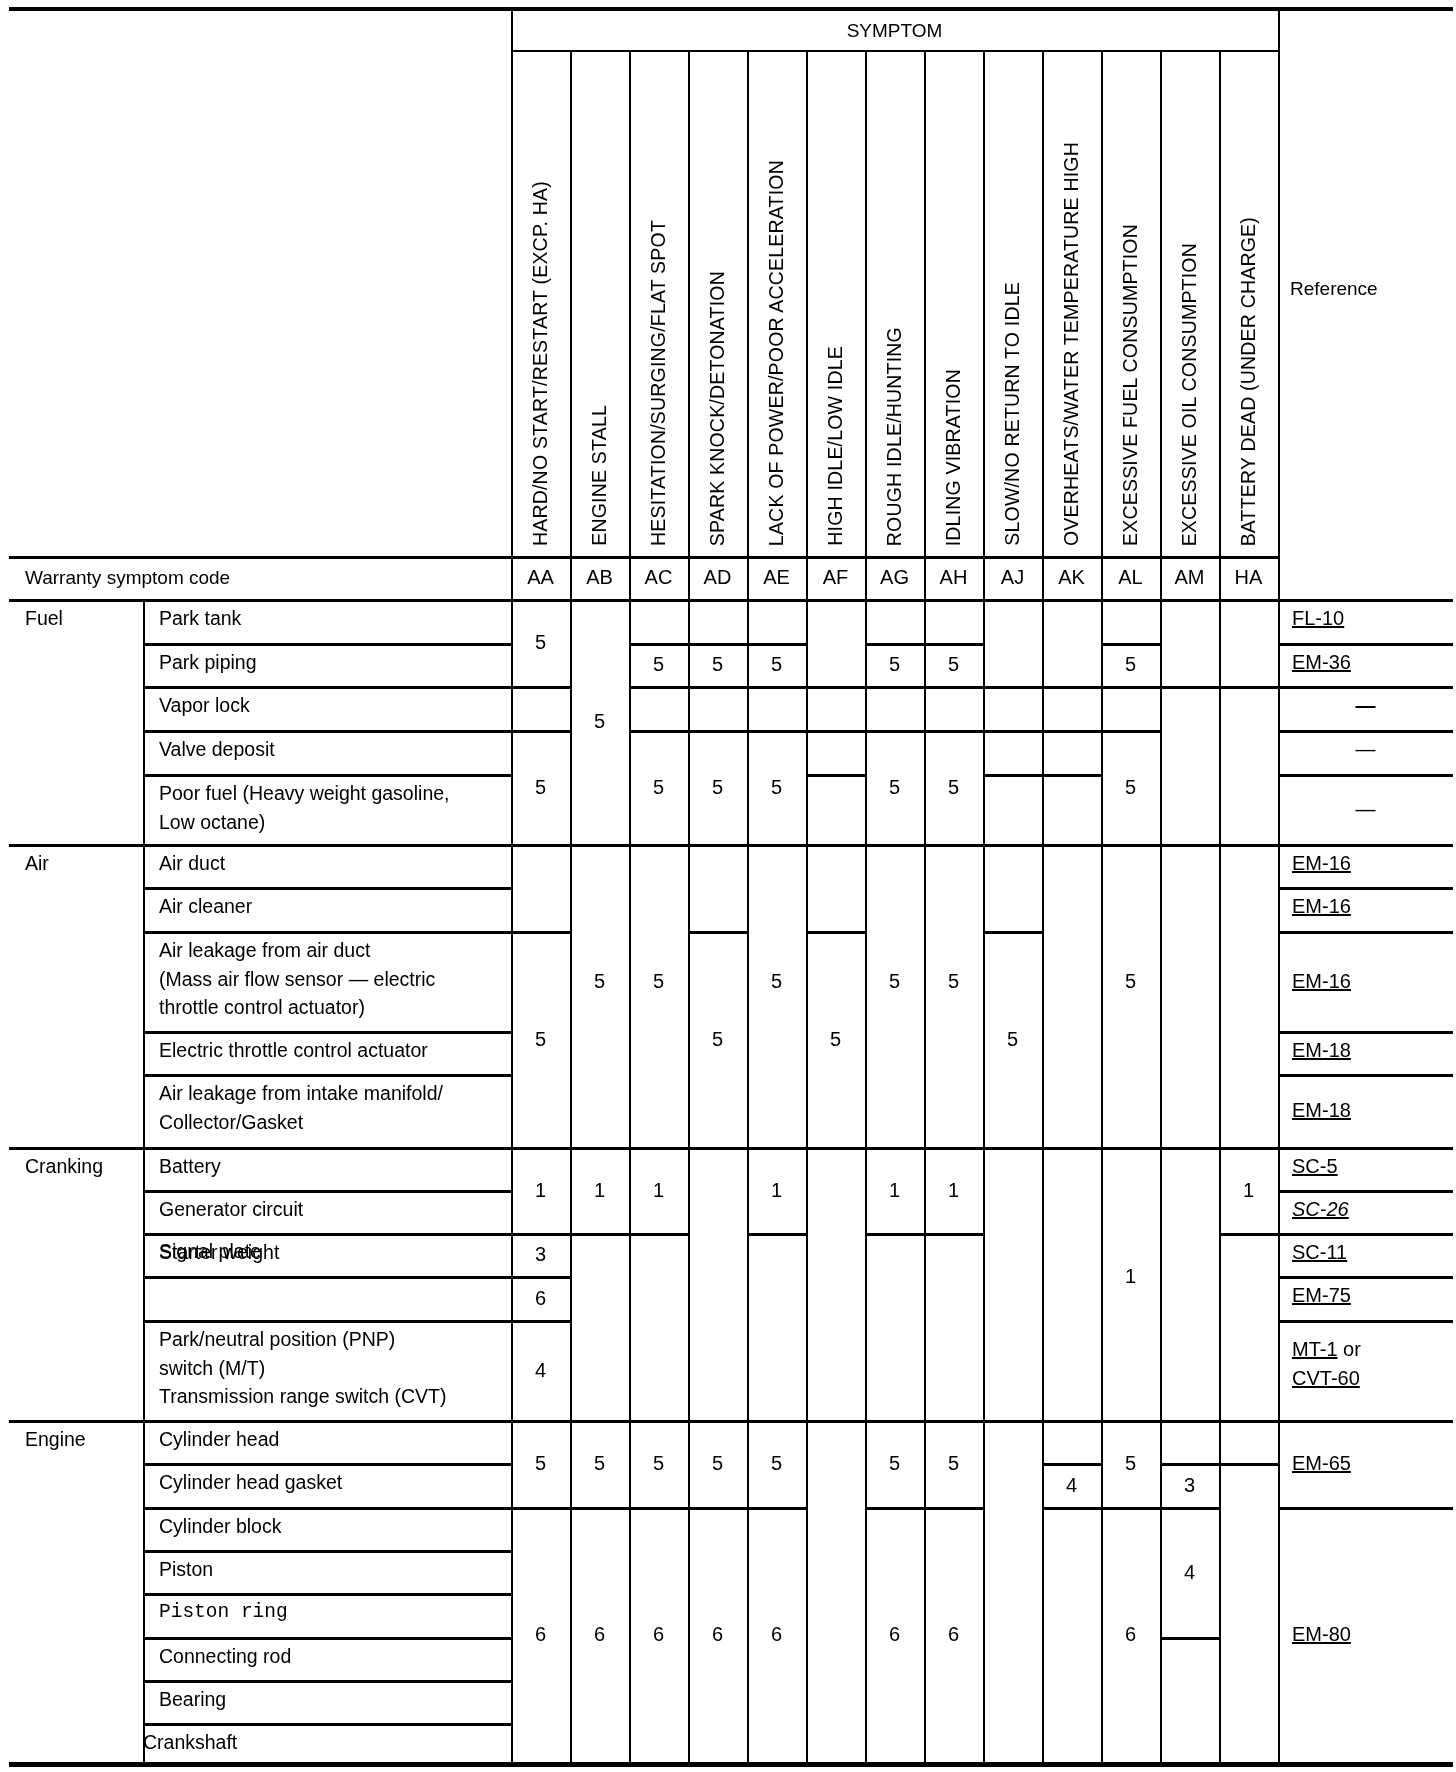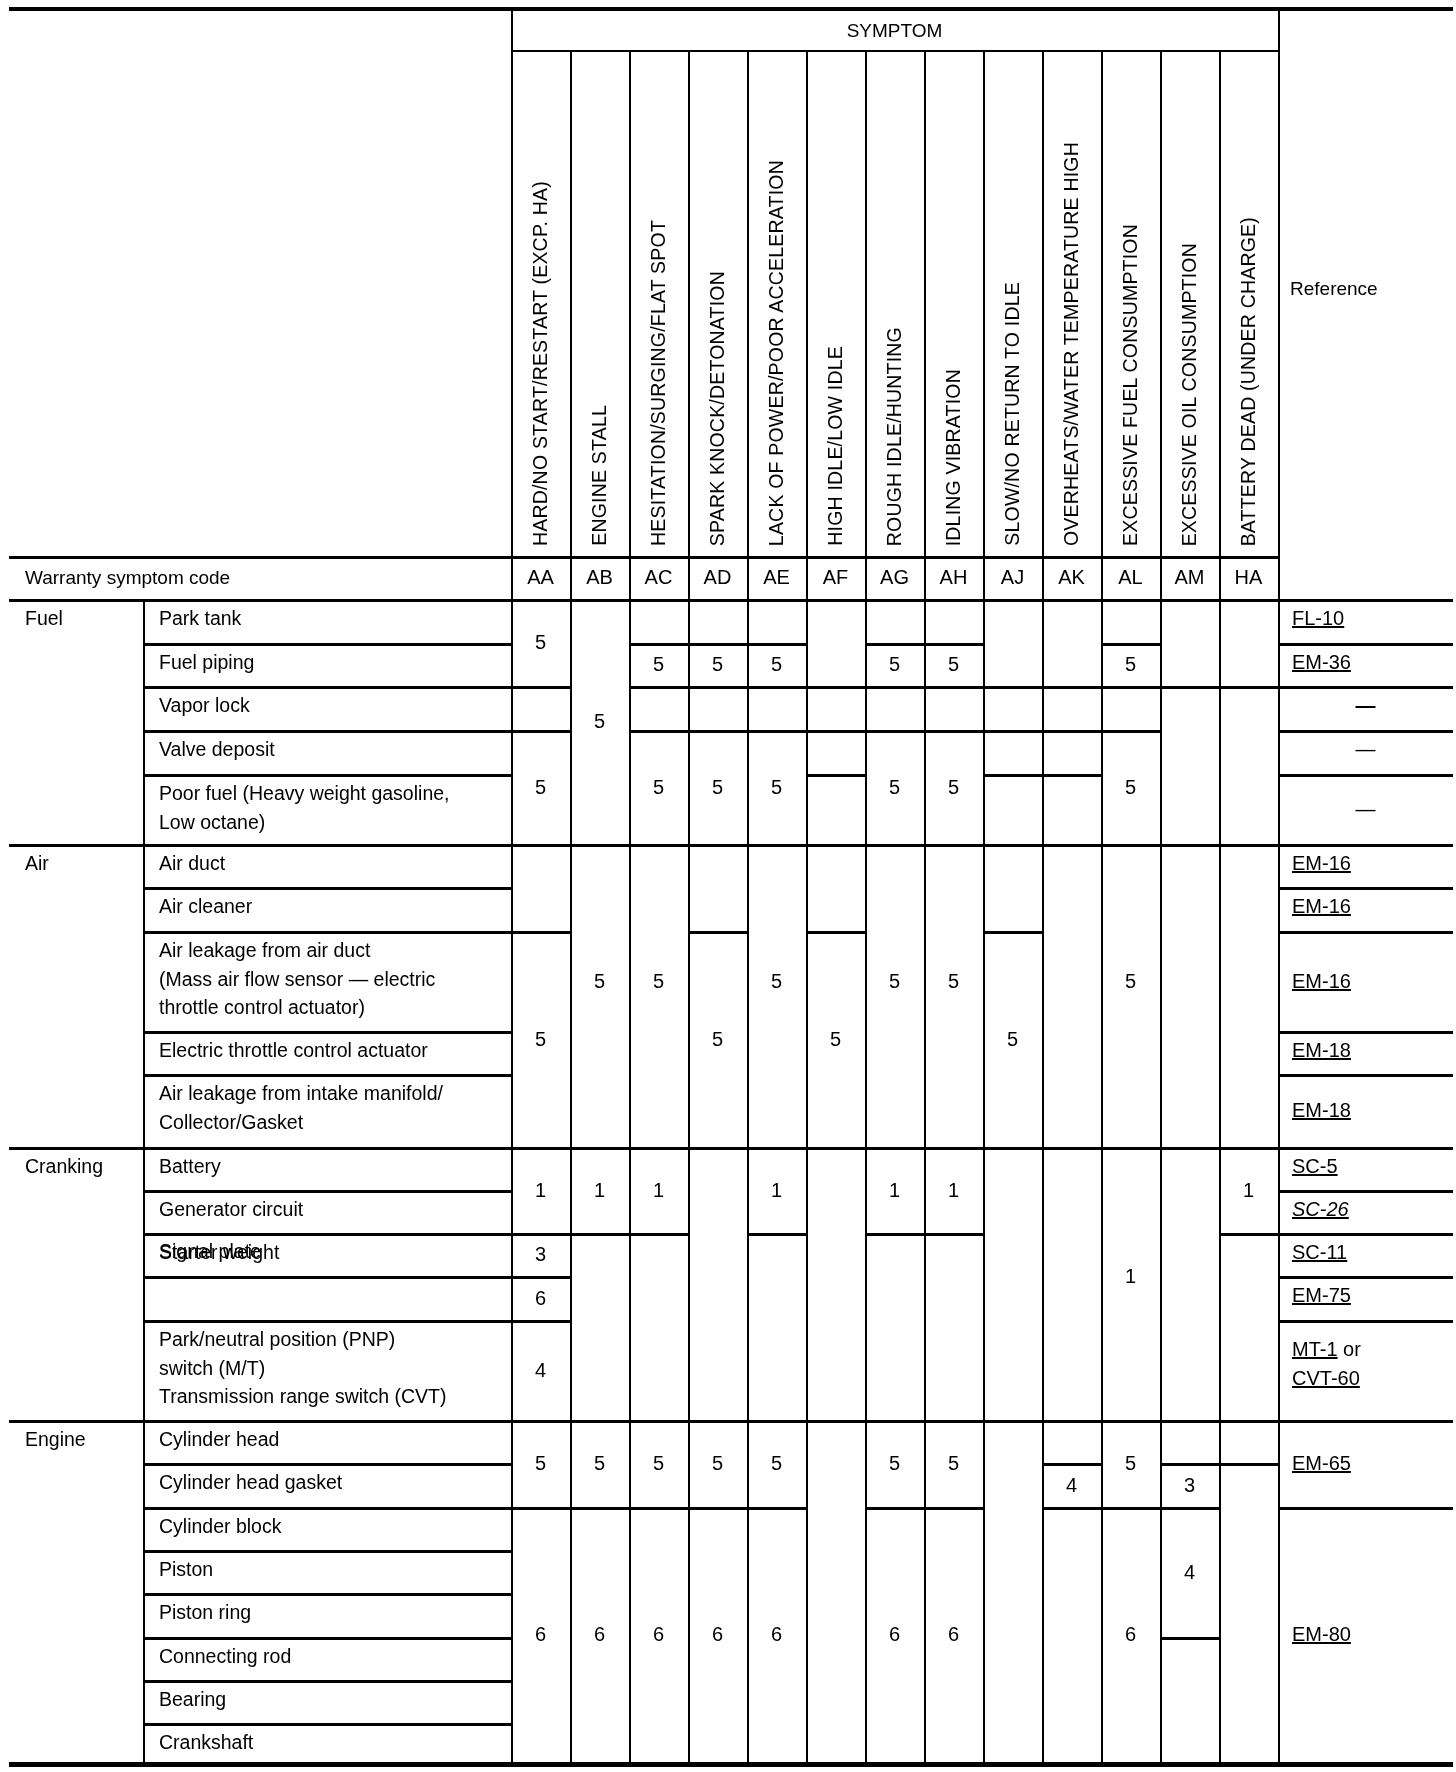--- a/index.html
+++ b/index.html
@@ -101,7 +101,7 @@
       <div class="lbl" style="left: 25px; top: 604px;">Fuel</div>
       <div class="lbl" style="left: 159px; top: 604px; white-space: pre;">Park tank</div>
       <div class="line" style="left: 143px; top: 643px; width: 368px; height: 3px;"></div>
-      <div class="lbl" style="left: 159px; top: 648px; white-space: pre;">Fuel piping</div>
+      <div class="lbl" style="left: 159px; top: 648px; white-space: pre;">Park piping</div>
       <div class="line" style="left: 143px; top: 686px; width: 368px; height: 3px;"></div>
       <div class="lbl" style="left: 159px; top: 691px; white-space: pre;">Vapor lock</div>
       <div class="line" style="left: 143px; top: 730px; width: 368px; height: 3px;"></div>

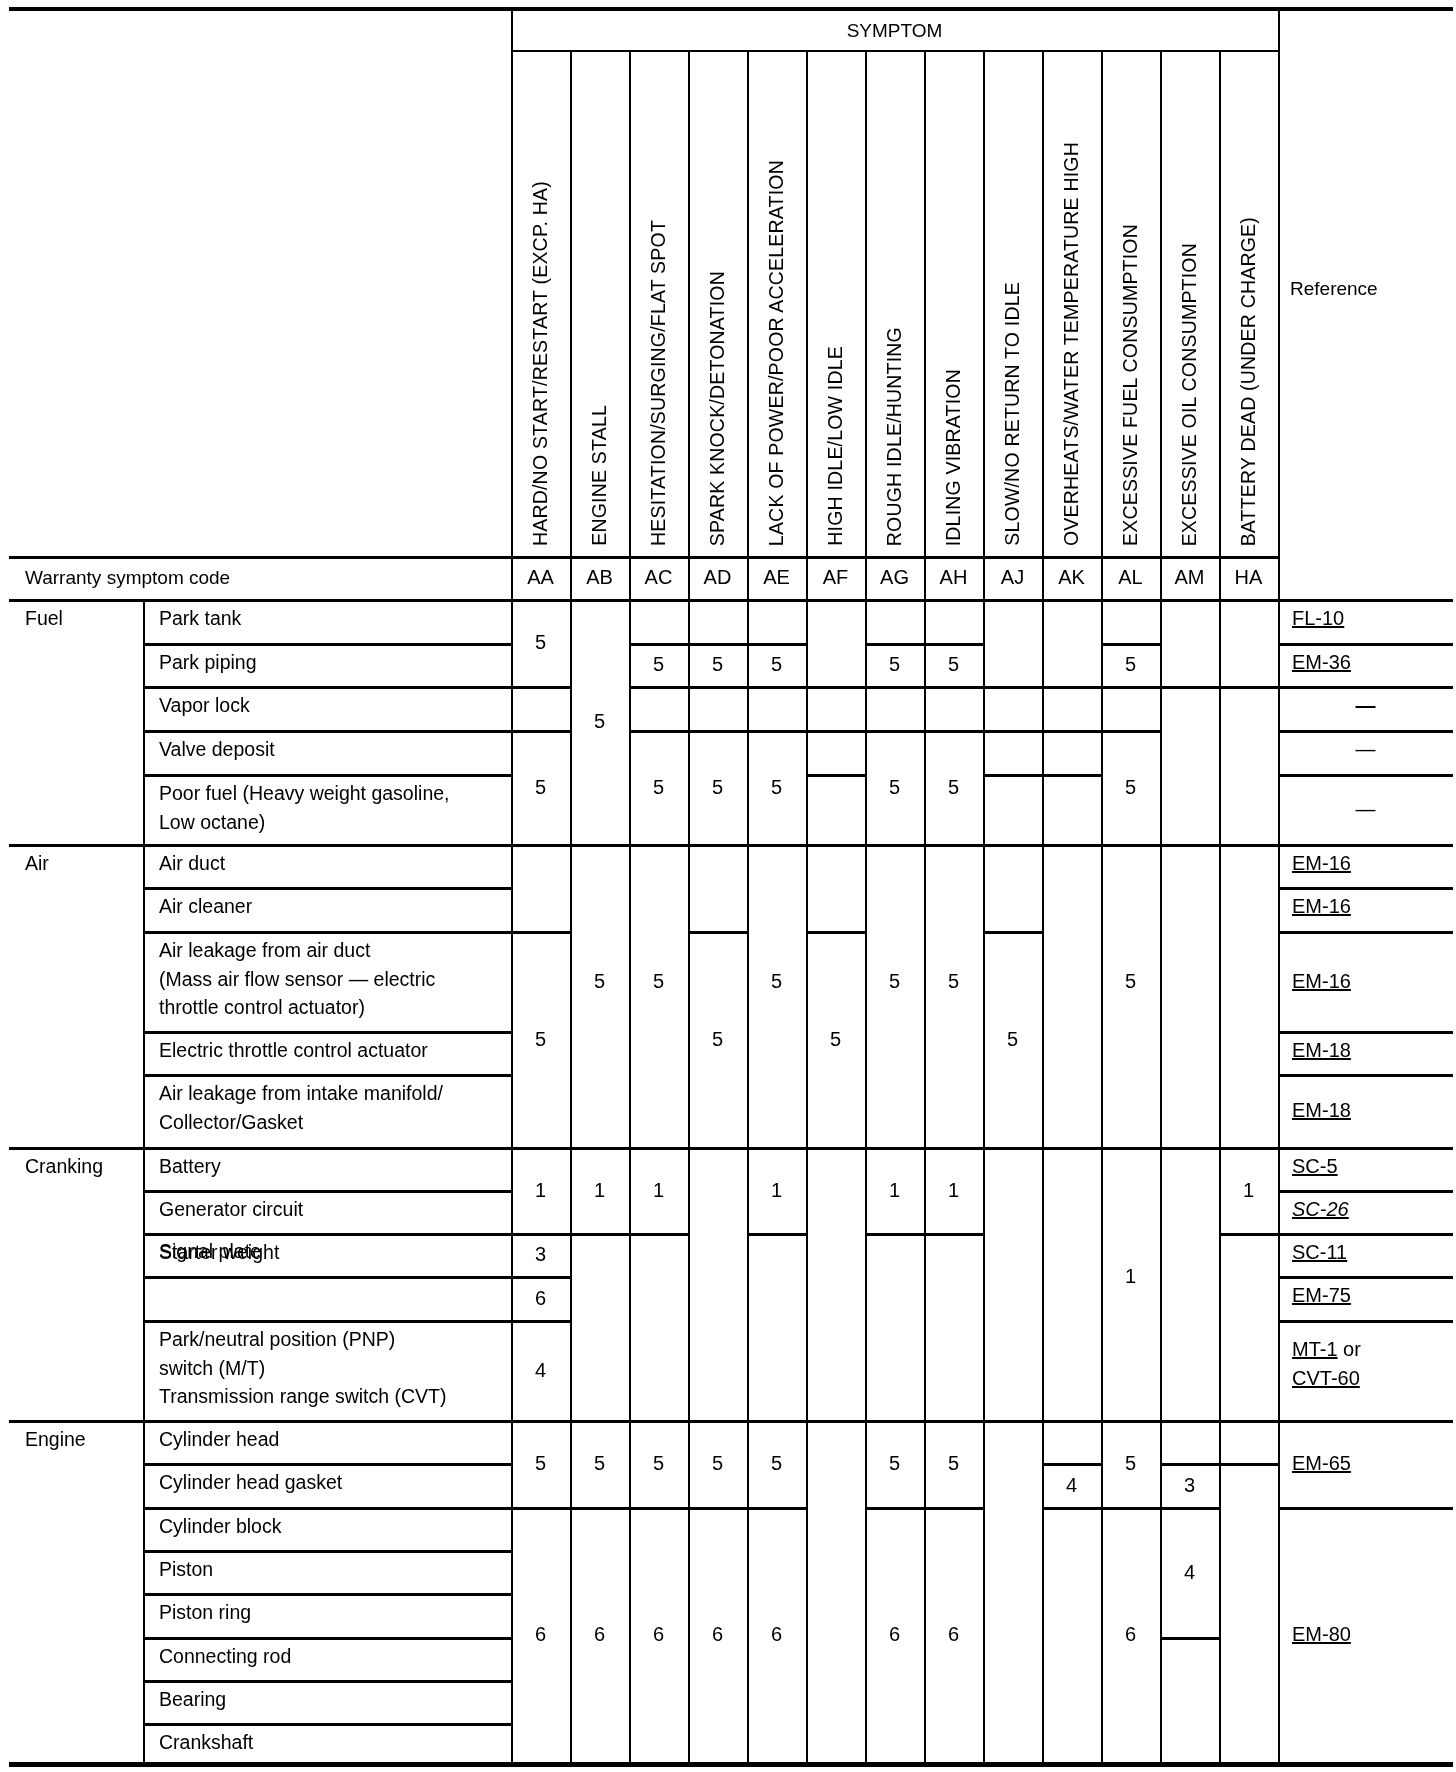--- a/index.html
+++ b/index.html
@@ -342,7 +342,7 @@
       <div class="line" style="left: 143px; top: 1550px; width: 368px; height: 3px;"></div>
       <div class="lbl" style="left: 159px; top: 1555px; white-space: pre;">Piston</div>
       <div class="line" style="left: 143px; top: 1593px; width: 368px; height: 3px;"></div>
-      <div class="lbl" style="left: 159px; top: 1598px; white-space: pre;">Piston ring</div>
+      <div class="lbl" style="left: 159px; top: 1598px; white-space: pre; font-family: Liberation Mono, monospace;">Piston ring</div>
       <div class="line" style="left: 143px; top: 1637px; width: 368px; height: 3px;"></div>
       <div class="lbl" style="left: 159px; top: 1642px; white-space: pre;">Connecting rod</div>
       <div class="line" style="left: 143px; top: 1680px; width: 368px; height: 3px;"></div>

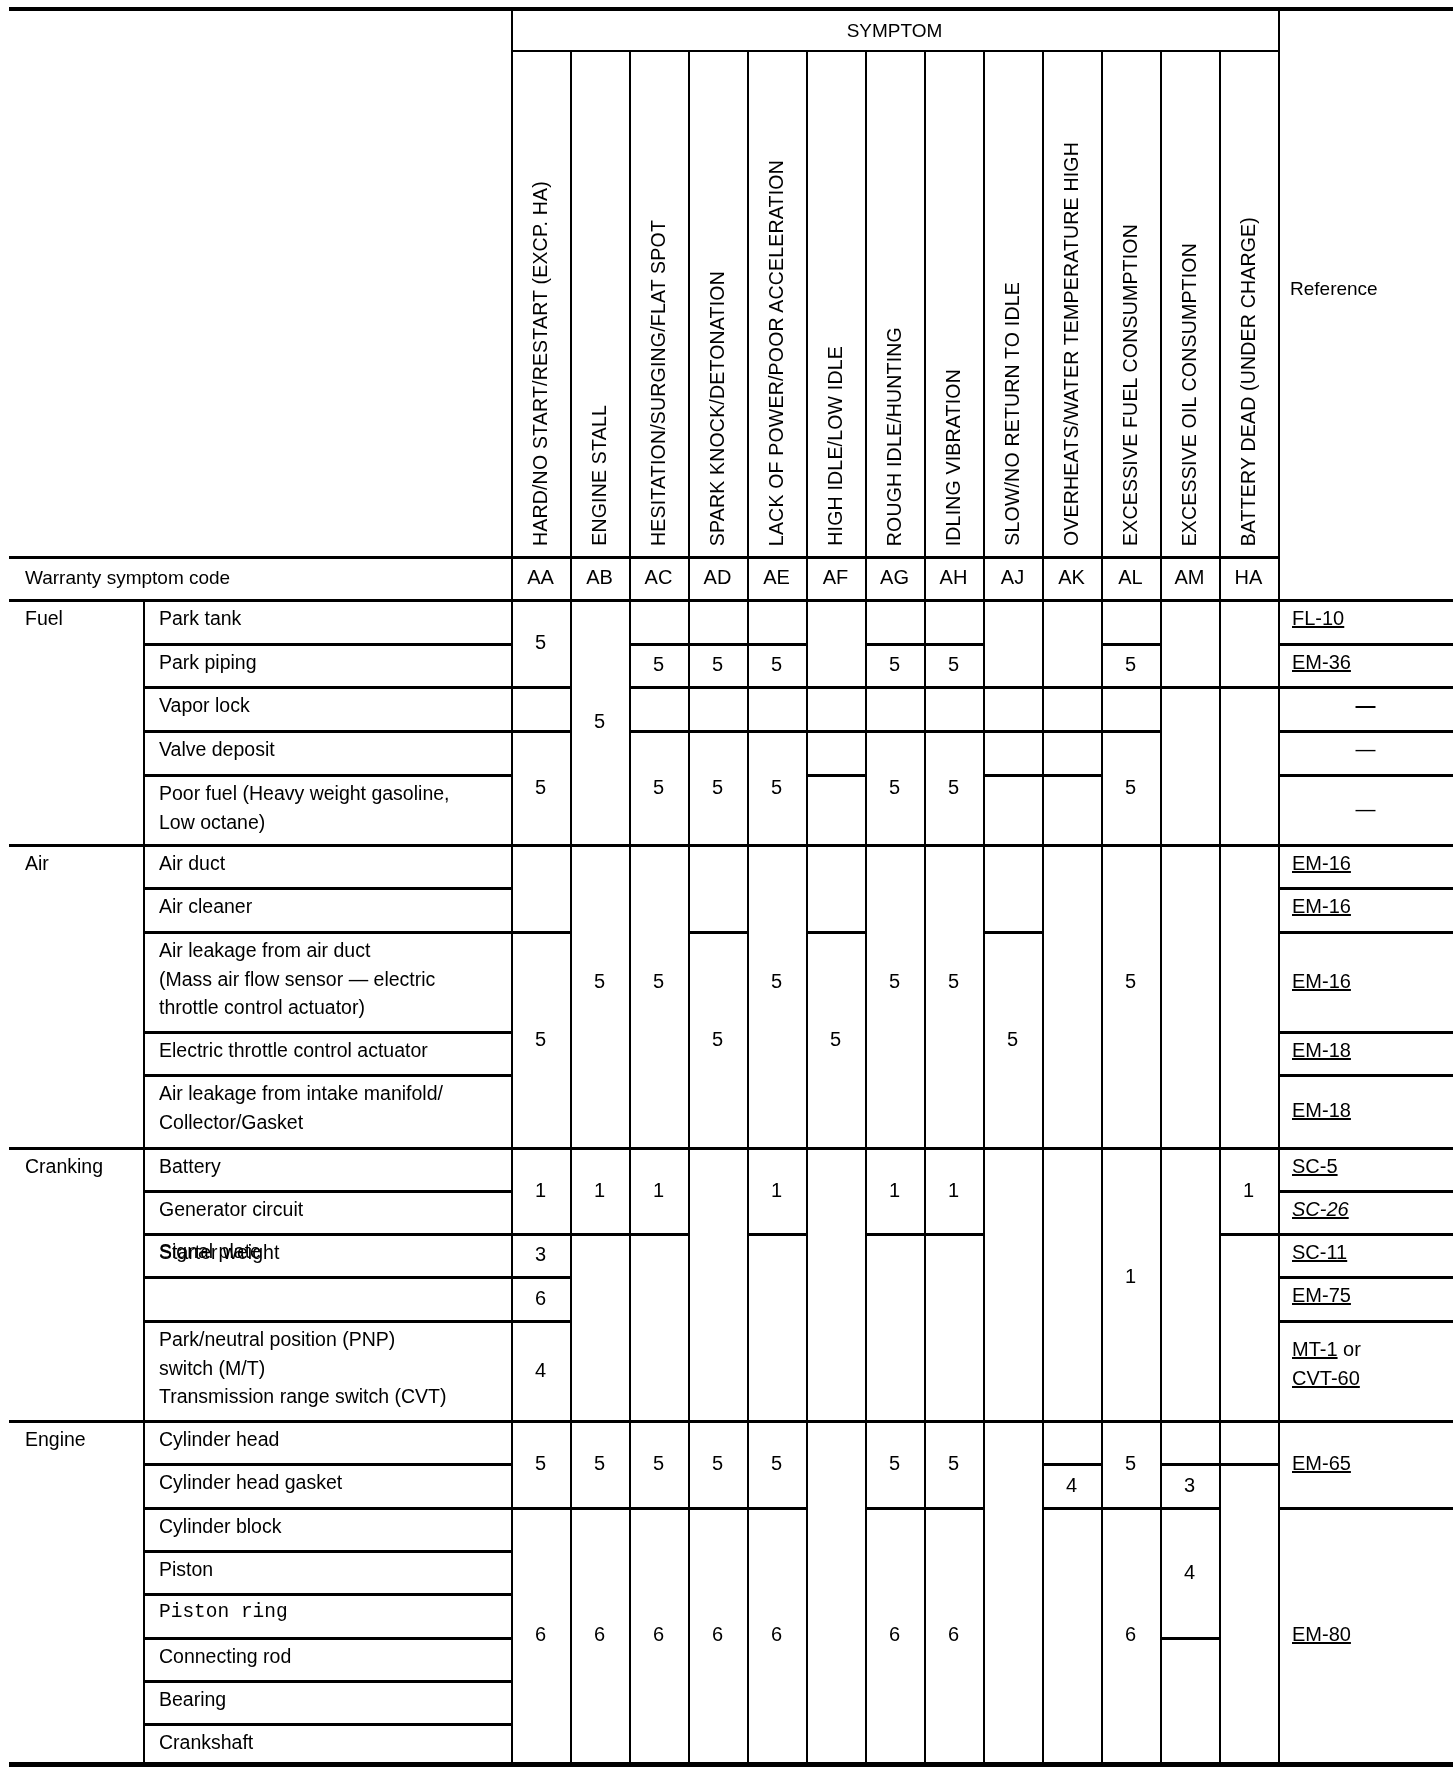--- a/index.html
+++ b/index.html
@@ -348,7 +348,7 @@
       <div class="line" style="left: 143px; top: 1680px; width: 368px; height: 3px;"></div>
       <div class="lbl" style="left: 159px; top: 1685px; white-space: pre;">Bearing</div>
       <div class="line" style="left: 143px; top: 1723px; width: 368px; height: 3px;"></div>
-      <div class="lbl" style="left: 159px; top: 1728px; white-space: pre; text-align: right;">Crankshaft</div>
+      <div class="lbl" style="left: 143px; top: 1728px; white-space: pre; text-align: right;">Crankshaft</div>
       <div class="val" style="left: 511px; width: 59px; top: 1420px; height: 87px;">5</div>
       <div class="line" style="left: 511px; top: 1507px; width: 59px; height: 3px;"></div>
       <div class="val" style="left: 511px; width: 59px; top: 1507px; height: 255px;">6</div>

